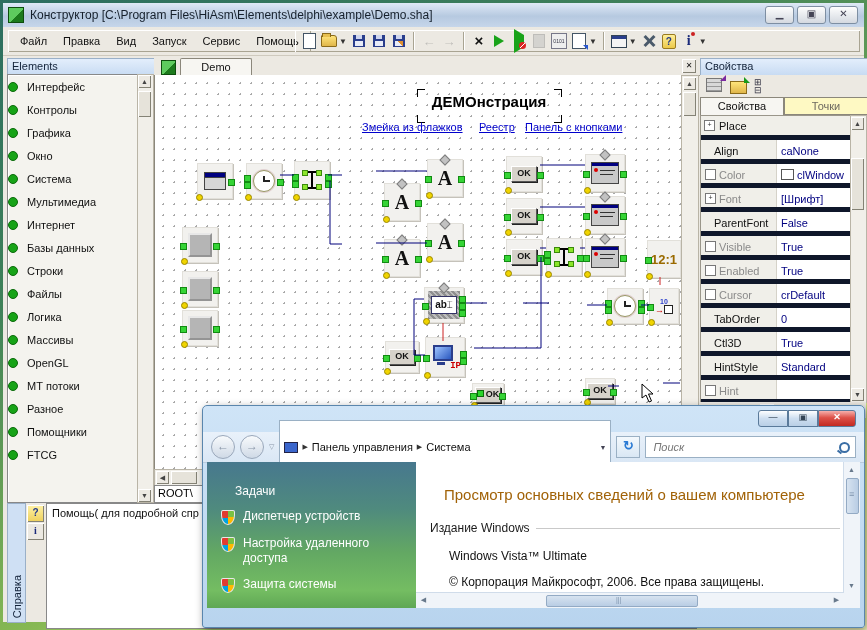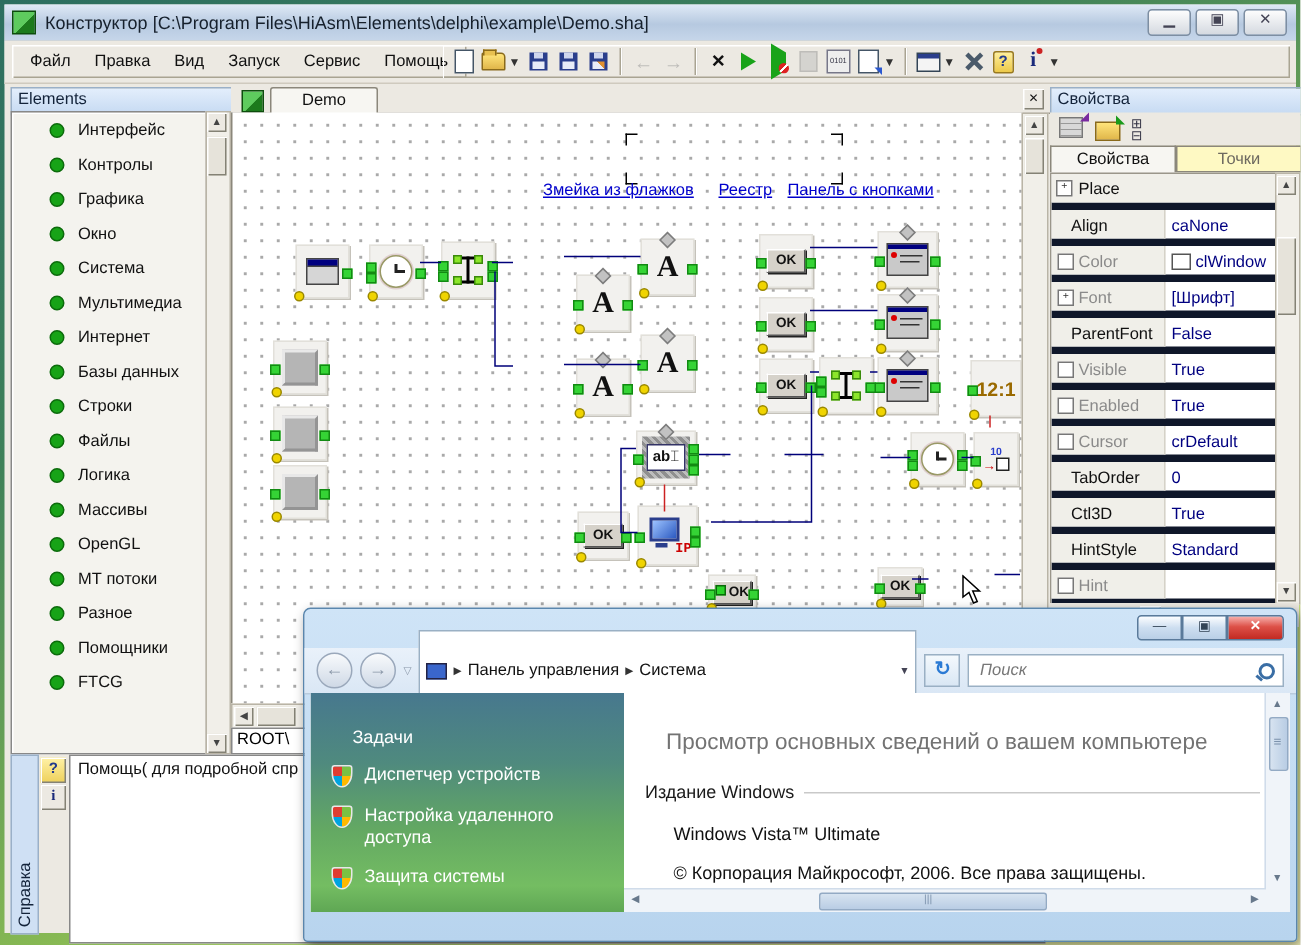--- a/index.html
+++ b/index.html
@@ -60,7 +60,7 @@
           line-height:15px;padding-left:4px;color:#13233a;}
   .elist{position:absolute;left:4px;top:71px;width:129px;height:427px;background:#f4f3ee;
          border:1px solid #888;box-shadow:inset 1px 1px 0 #fff;overflow:hidden;}
-  .sbitem{display:flex;align-items:center;height:23px;padding-left:25px;gap:9px;}
+  .sbitem{display:flex;align-items:center;height:23px;padding-left:0;gap:9px;}
   .sbdot{width:8px;height:8px;border-radius:50%;background:#17a317;border:1px solid #0c6b0c;}
   .vscroll,.hscroll{position:absolute;background:#f1efe9;border:1px solid #b9b4a6;}
   .sbar-btn{position:absolute;width:13px;height:13px;background:#ece9e2;box-shadow:inset 1px 1px 0 #fff,inset -1px -1px 0 #848275;

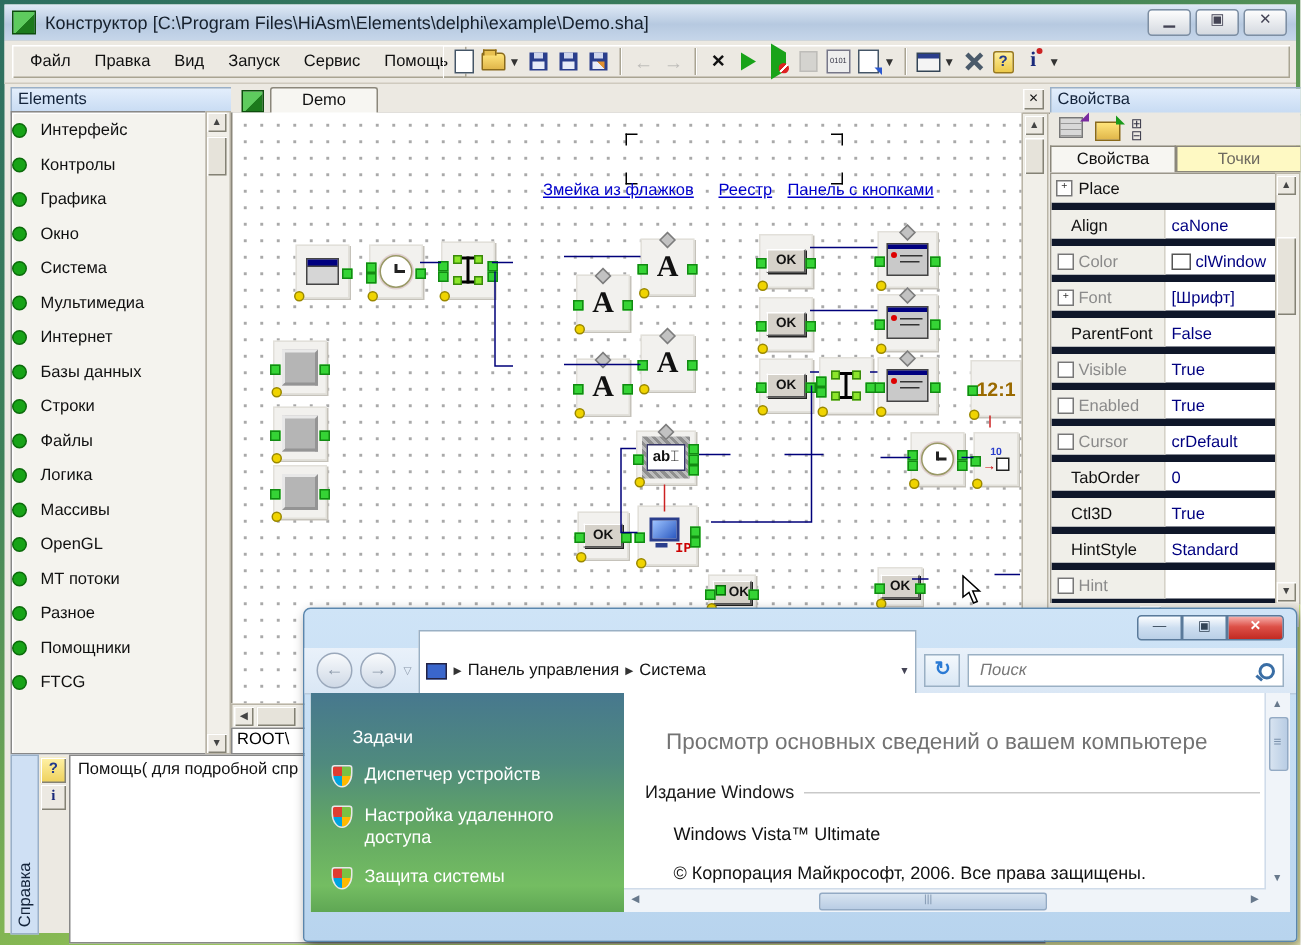--- a/index.html
+++ b/index.html
@@ -382,6 +382,7 @@
   </div>
 
   <div class="canvas">
+    <div class="cnv-title">ДЕМОнстрация</div>
     <span class="selcorn sc-tl" style="left:262px;top:14px;"></span>
     <span class="selcorn sc-tr" style="left:399px;top:14px;"></span>
     <span class="selcorn sc-bl" style="left:262px;top:40px;"></span>

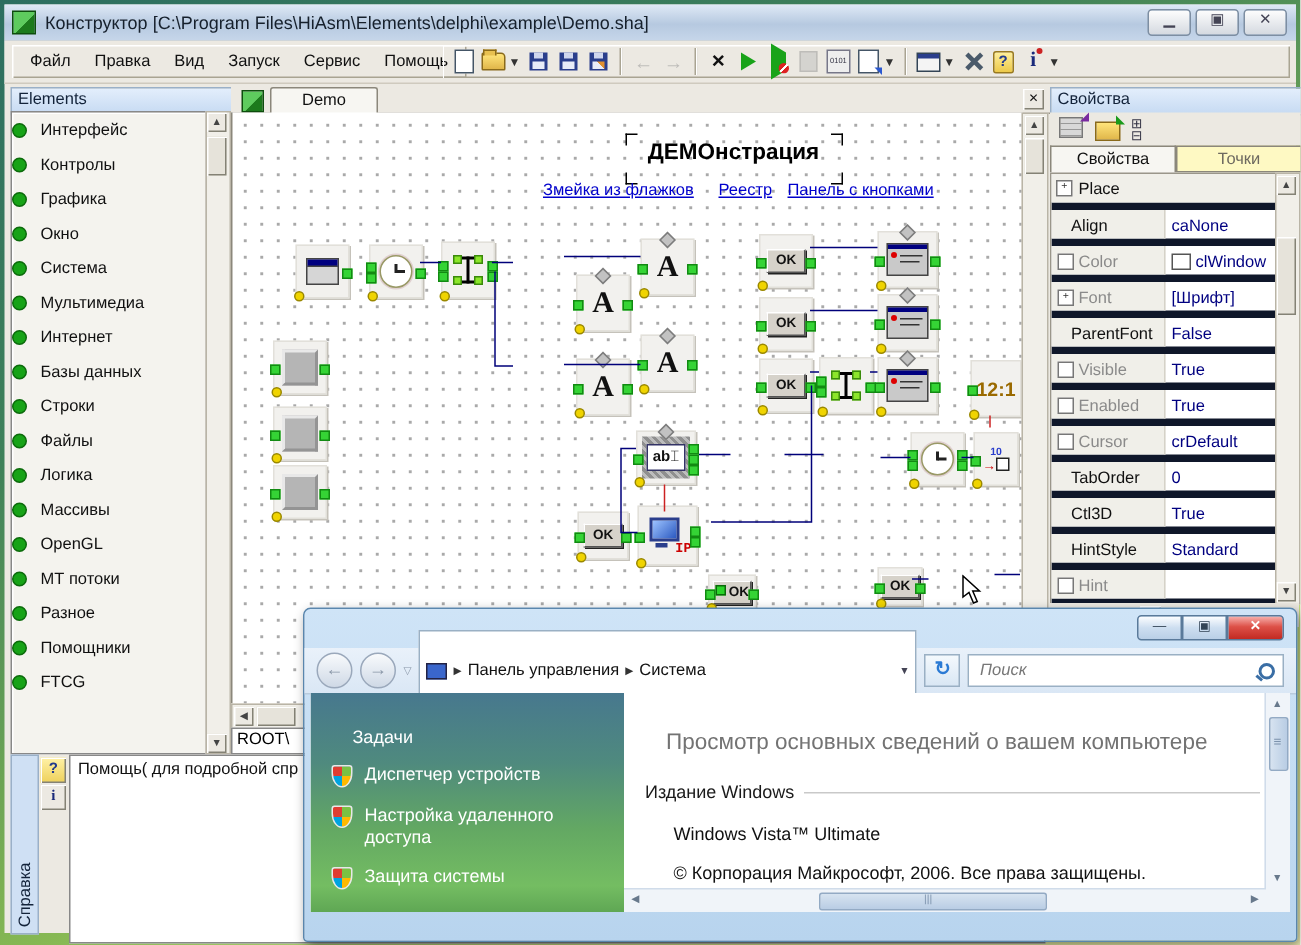--- a/index.html
+++ b/index.html
@@ -192,7 +192,7 @@
   .shield{flex:0 0 auto;width:12px;height:13px;margin-top:1px;border:1px solid #e8e8e8;border-radius:2px 2px 50% 50%/2px 2px 65% 65%;
           background:conic-gradient(from -90deg,#e03c31 0 25%,#7ac143 0 50%,#ffb900 0 75%,#00a3e0 0 100%);}
   .vmain{position:absolute;left:209px;top:0;right:16px;bottom:0;background:#fff;}
-  .vhead{color:#737373;font-size:15px;padding:24px 0 0 28px;white-space:nowrap;}
+  .vhead{color:#a16207;font-size:15px;padding:24px 0 0 28px;white-space:nowrap;}
   .vsect{padding:18px 0 0 14px;font-size:12px;color:#1a1a1a;display:flex;align-items:center;gap:6px;}
   .vsect .ln{flex:1;height:1px;background:#c9c9c9;margin-right:4px;}
   .vprod{padding:14px 0 0 33px;font-size:12px;}

